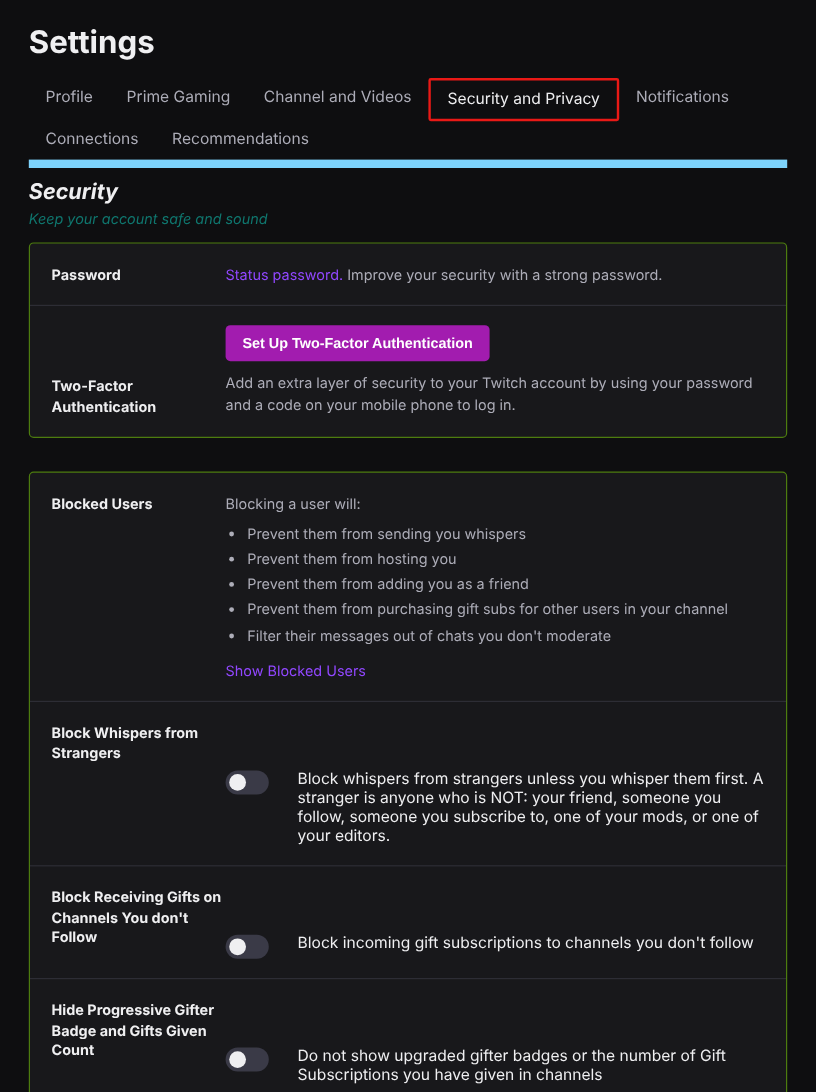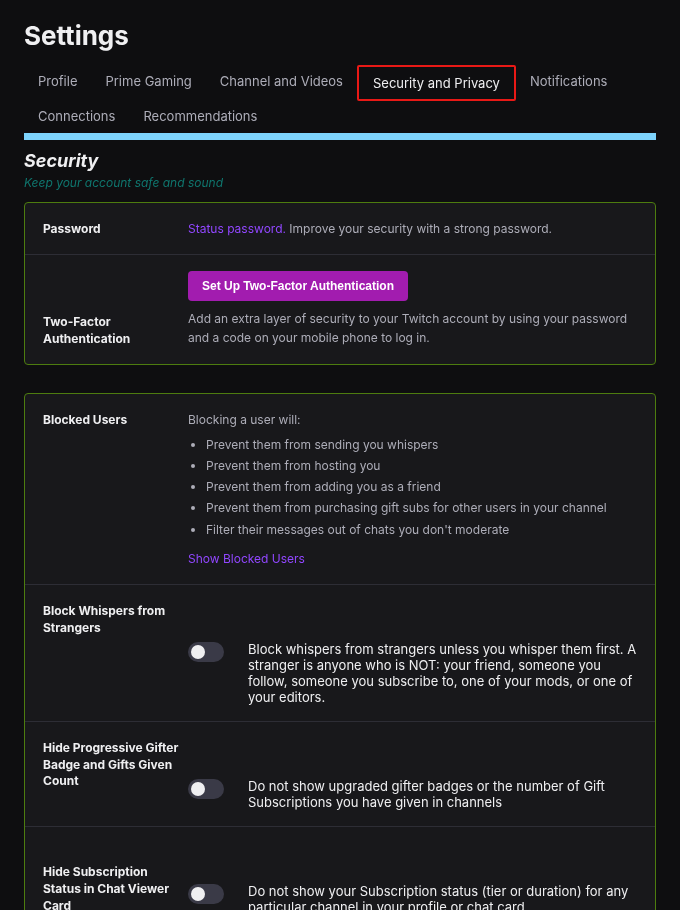--- a/index.html
+++ b/index.html
@@ -229,6 +229,16 @@
       </div>
     </div>
 
+    <div class="settings-row">
+      <div class="row-label">Block Receiving Gifts on Channels You don't Follow</div>
+      <div class="row-content-with-toggle">
+        <label class="toggle toggle-off">
+          <input type="checkbox" style="">
+          <span class="toggle-slider"></span>
+        </label>
+        <div>Block incoming gift subscriptions to channels you don't follow</div>
+      </div>
+    </div>
 
     <div class="settings-row">
       <div class="row-label">Hide Progressive Gifter Badge and Gifts Given Count</div>

